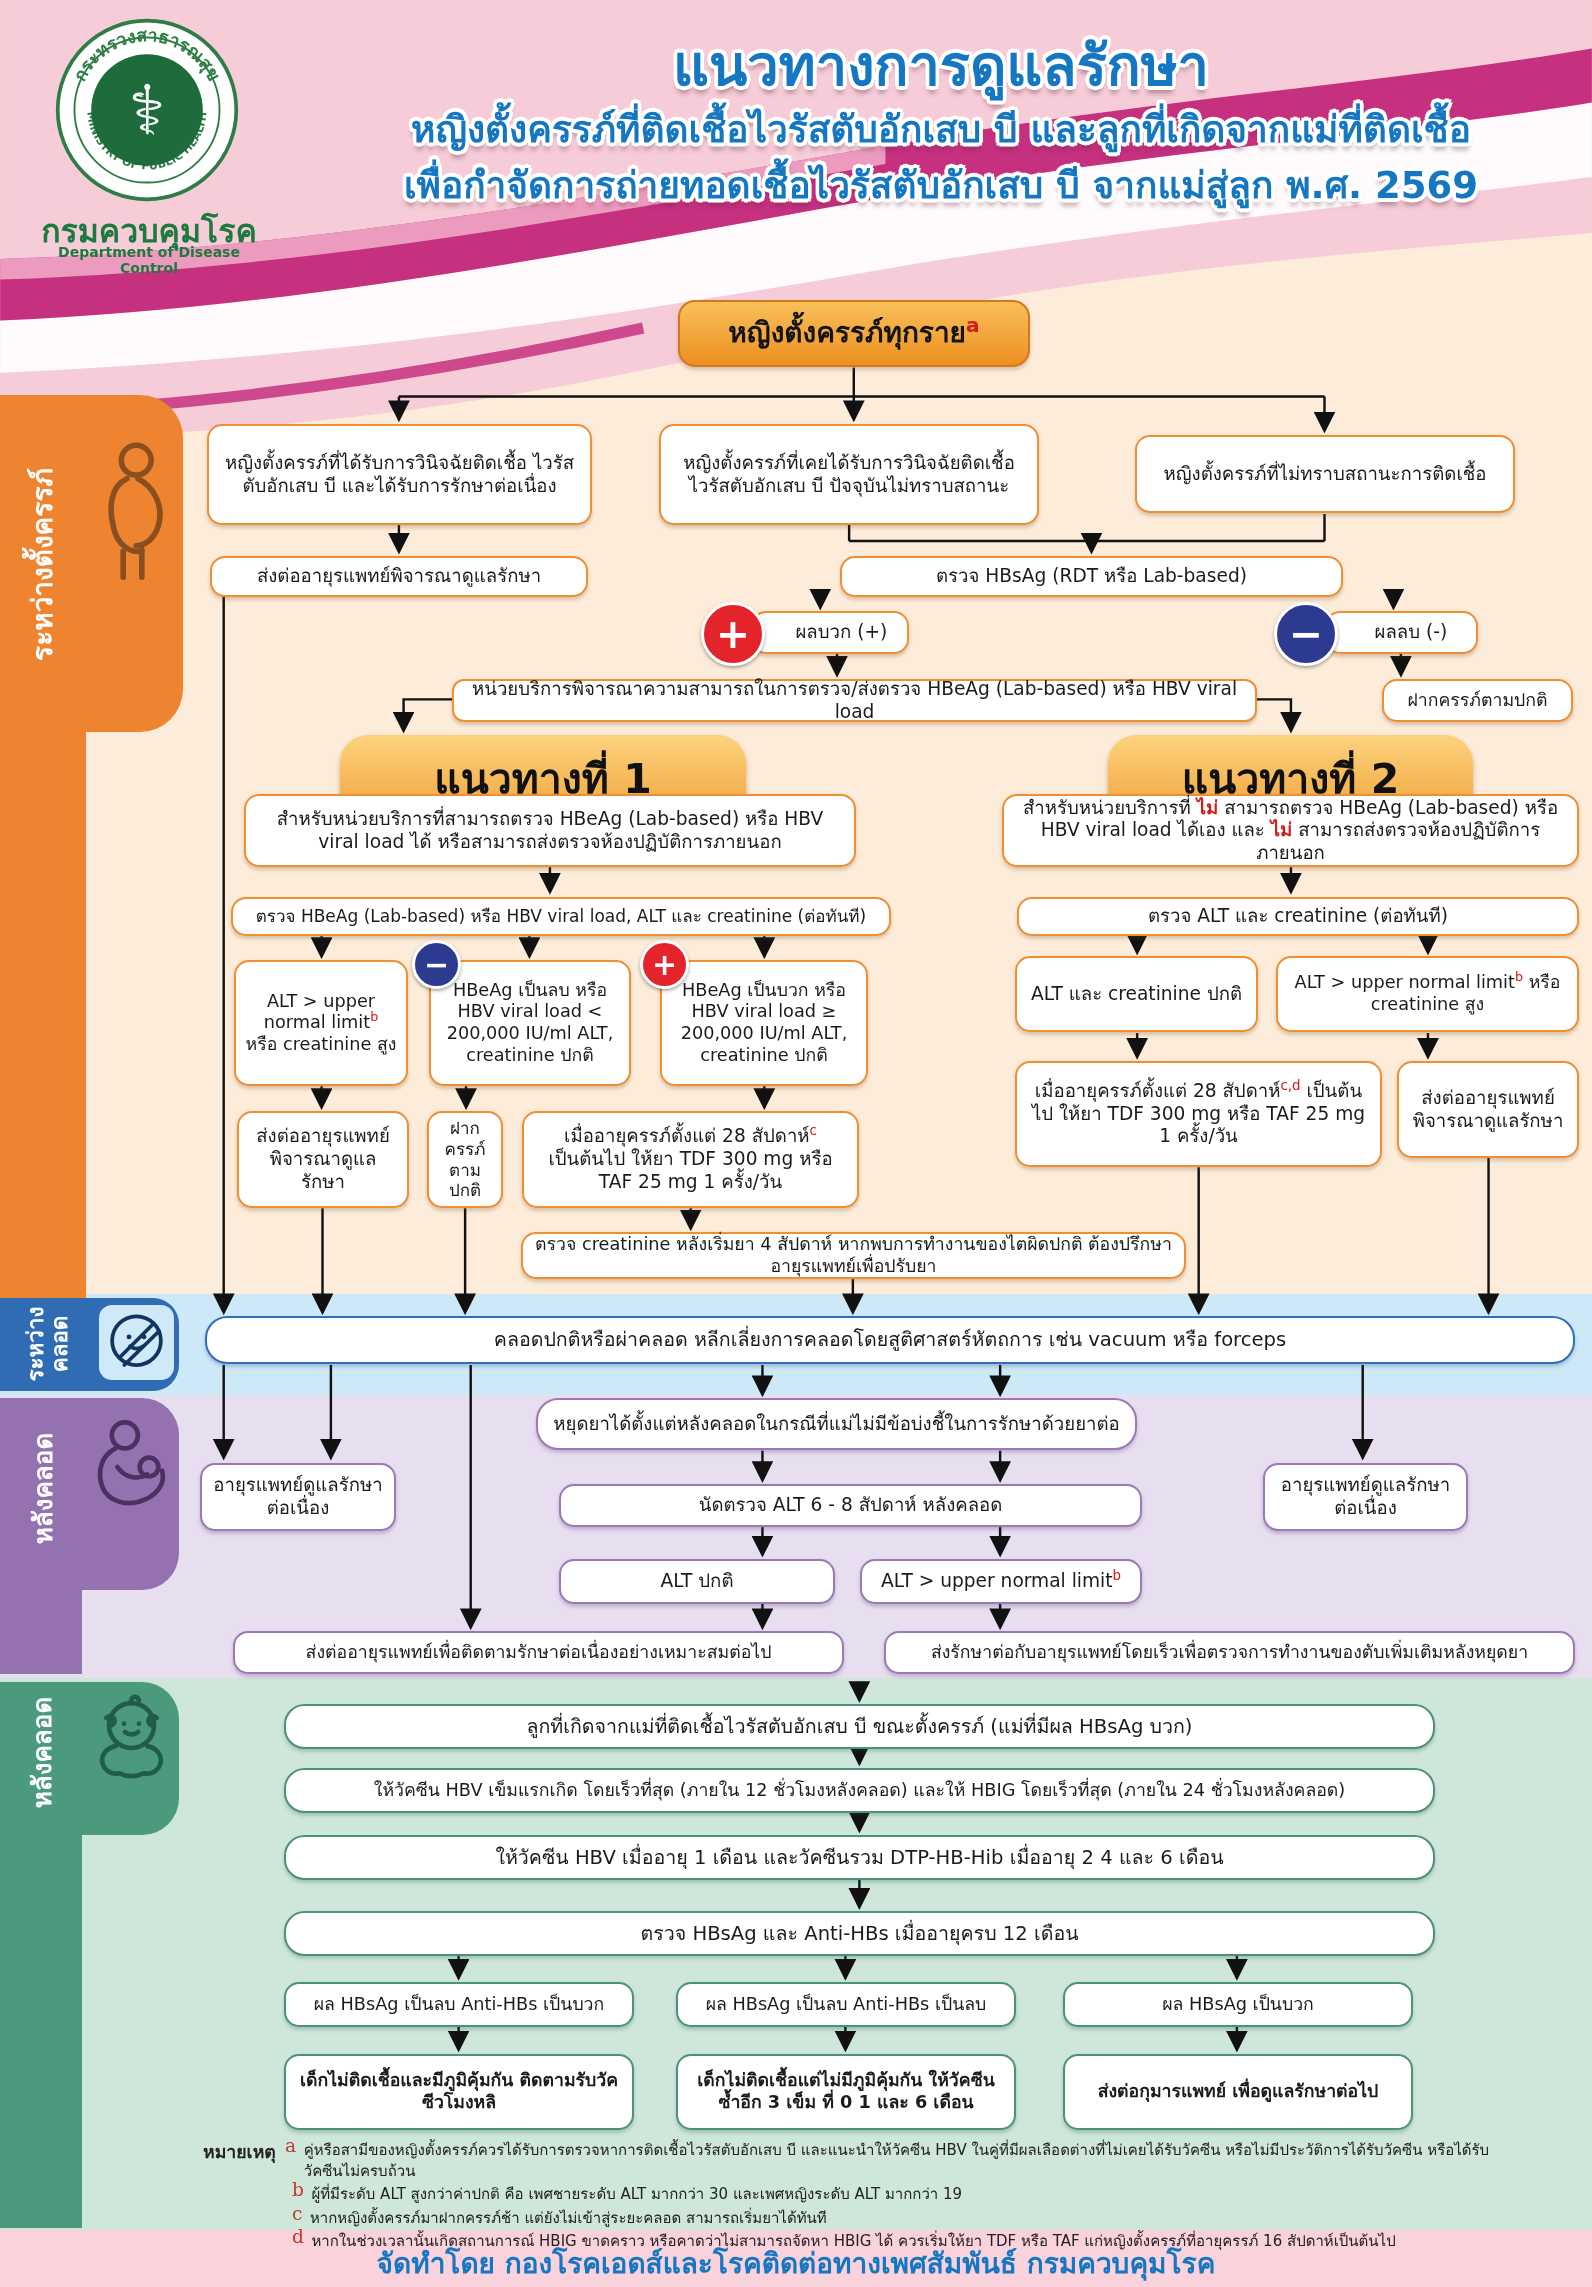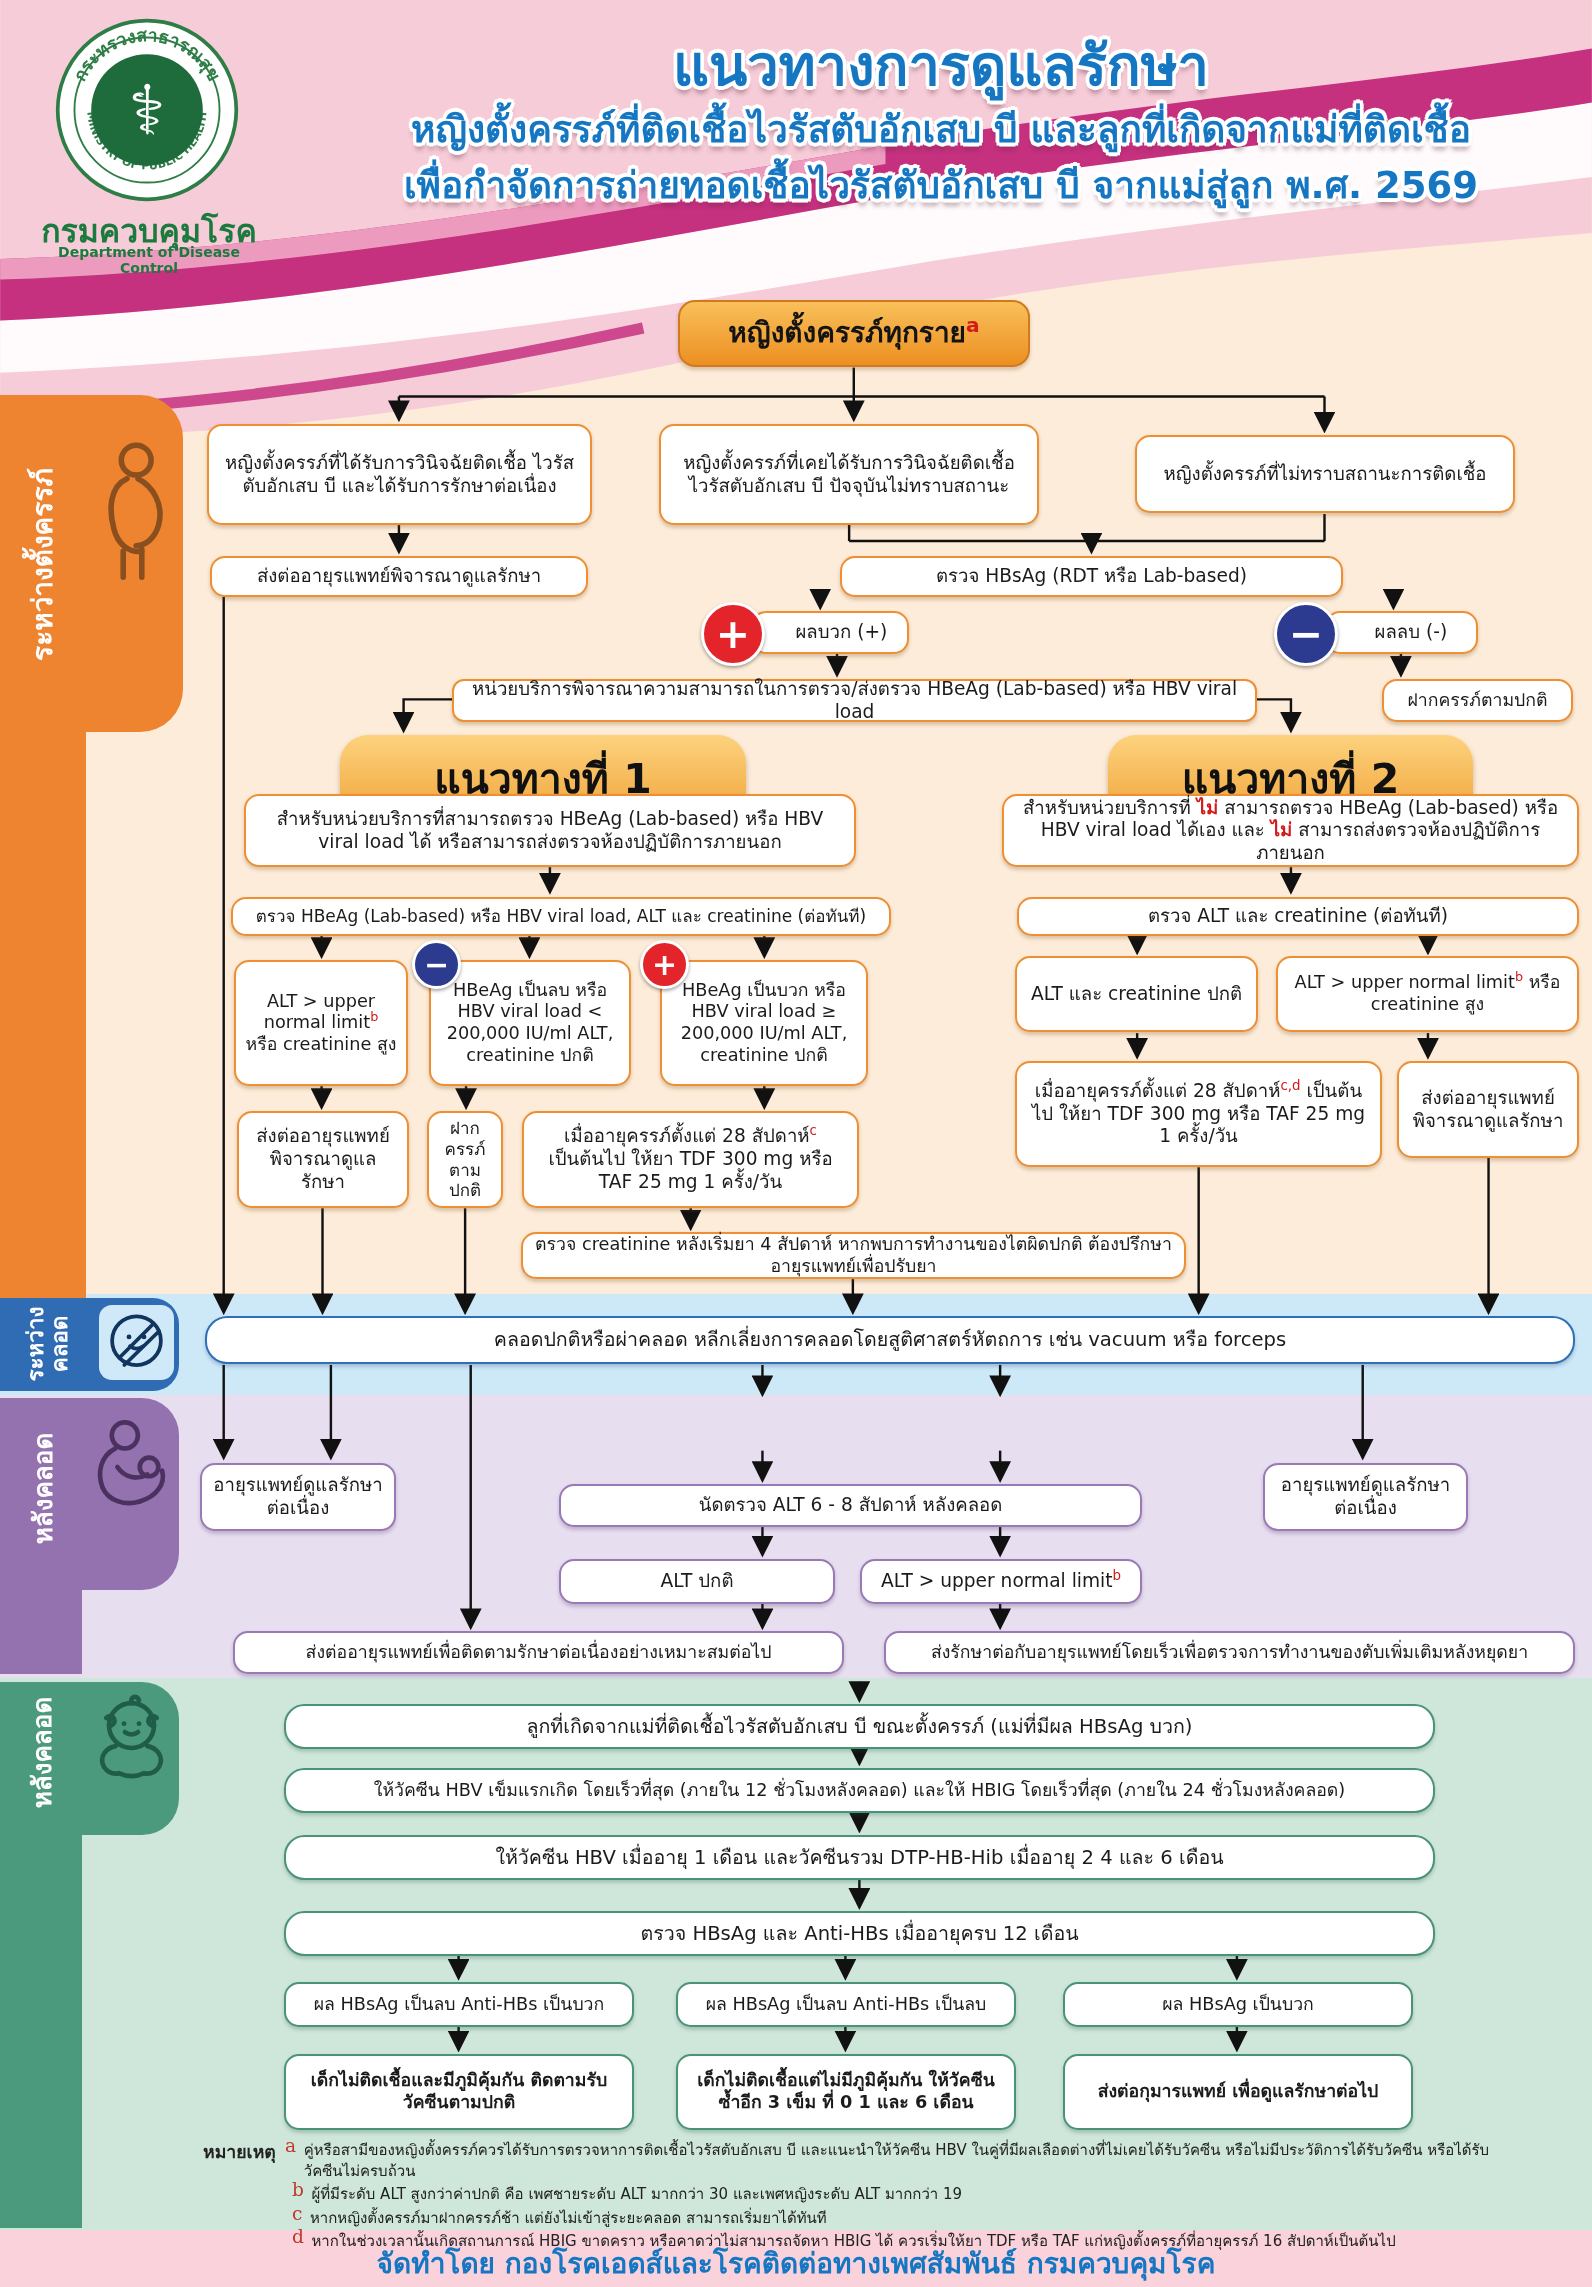--- a/index.html
+++ b/index.html
@@ -325,6 +325,9 @@
     <span>คลอดปกติหรือผ่าคลอด หลีกเลี่ยงการคลอดโดยสูติศาสตร์หัตถการ เช่น vacuum หรือ forceps</span>
   </div>
 
+  <div class="fc bpurple" style="left:536px;top:1398px;width:601px;height:52px;border-radius:22.4px;">
+    <span>หยุดยาได้ตั้งแต่หลังคลอดในกรณีที่แม่ไม่มีข้อบ่งชี้ในการรักษาด้วยยาต่อ</span>
+  </div>
   <div class="fc bpurple" style="left:200px;top:1463px;width:196px;height:68px;">
     <span>อายุรแพทย์ดูแลรักษา ต่อเนื่อง</span>
   </div>

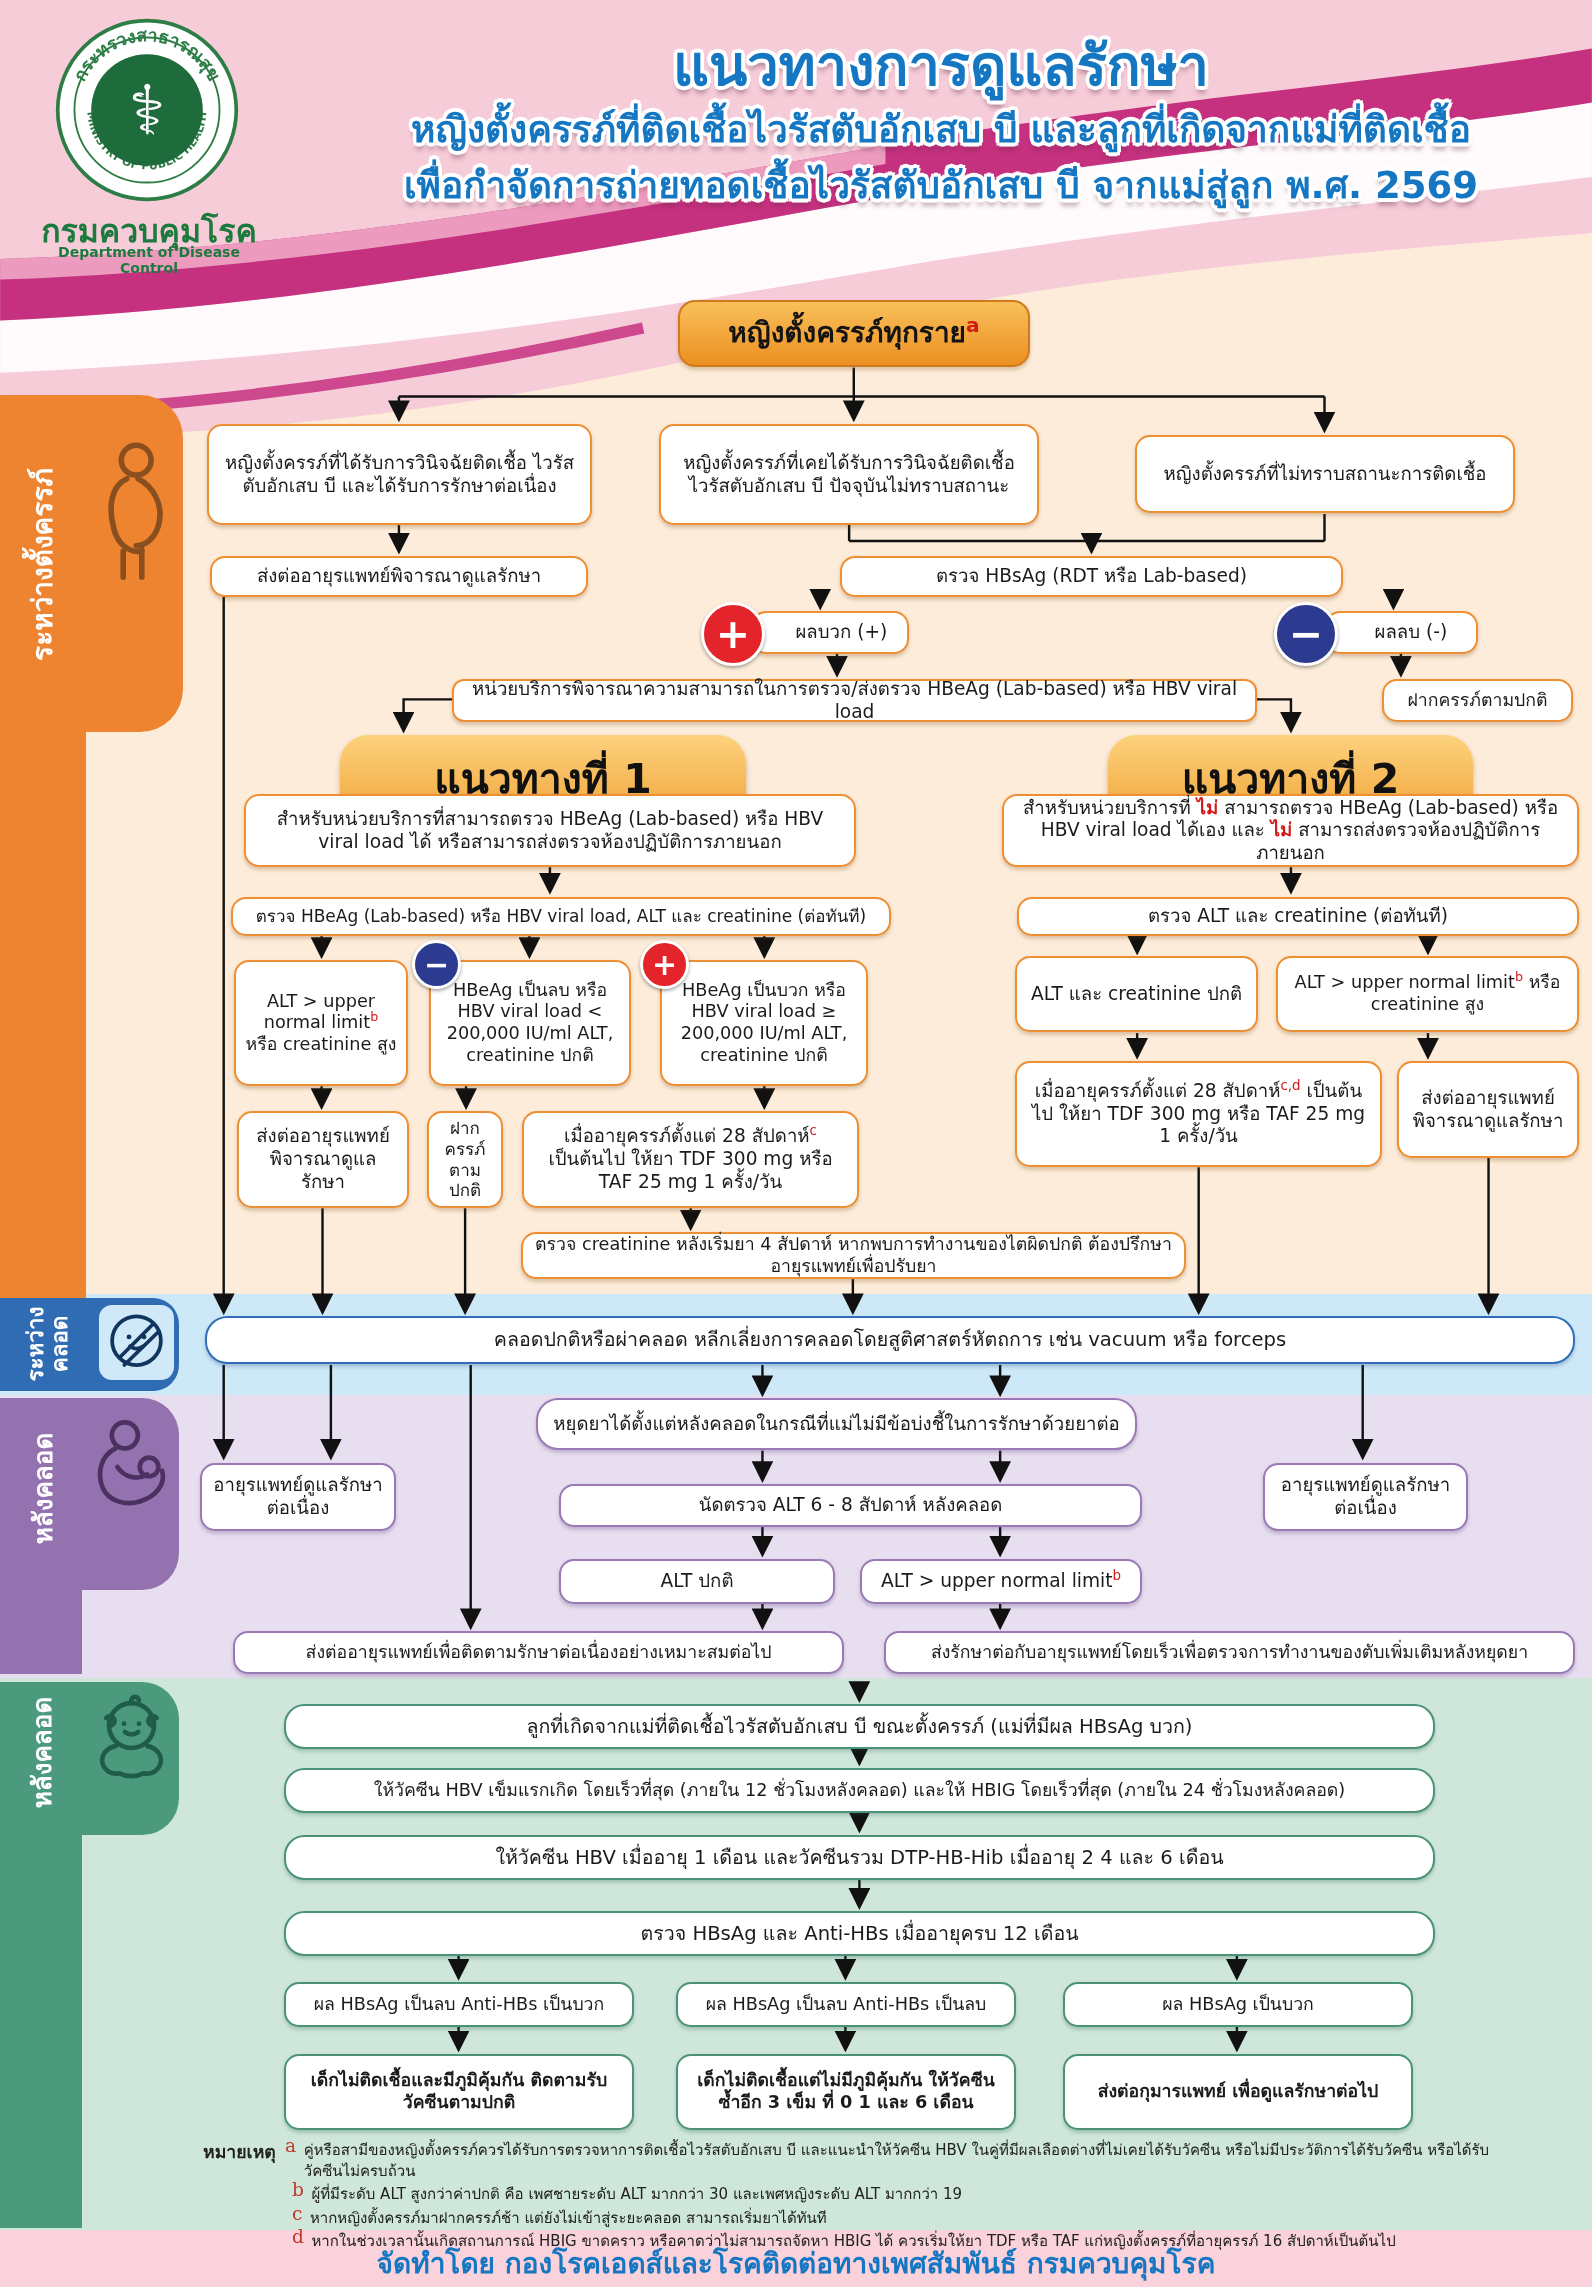--- a/index.html
+++ b/index.html
@@ -374,7 +374,7 @@
   </div>
 
   <div class="fc bgreen" style="left:284px;top:2054px;width:350px;height:76px;font-weight:bold;font-size:17.7px;">
-    <span>เด็กไม่ติดเชื้อและมีภูมิคุ้มกัน ติดตามรับวัคซีนตามปกติ</span>
+    <span>เด็กไม่ติดเชื้อและมีภูมิคุ้มกัน ติดตามรับวัคซีวโมงหลิ</span>
   </div>
   <div class="fc bgreen" style="left:676px;top:2054px;width:340px;height:76px;font-weight:bold;font-size:17.7px;">
     <span>เด็กไม่ติดเชื้อแต่ไม่มีภูมิคุ้มกัน ให้วัคซีนซ้ำอีก 3 เข็ม ที่ 0 1 และ 6 เดือน</span>

